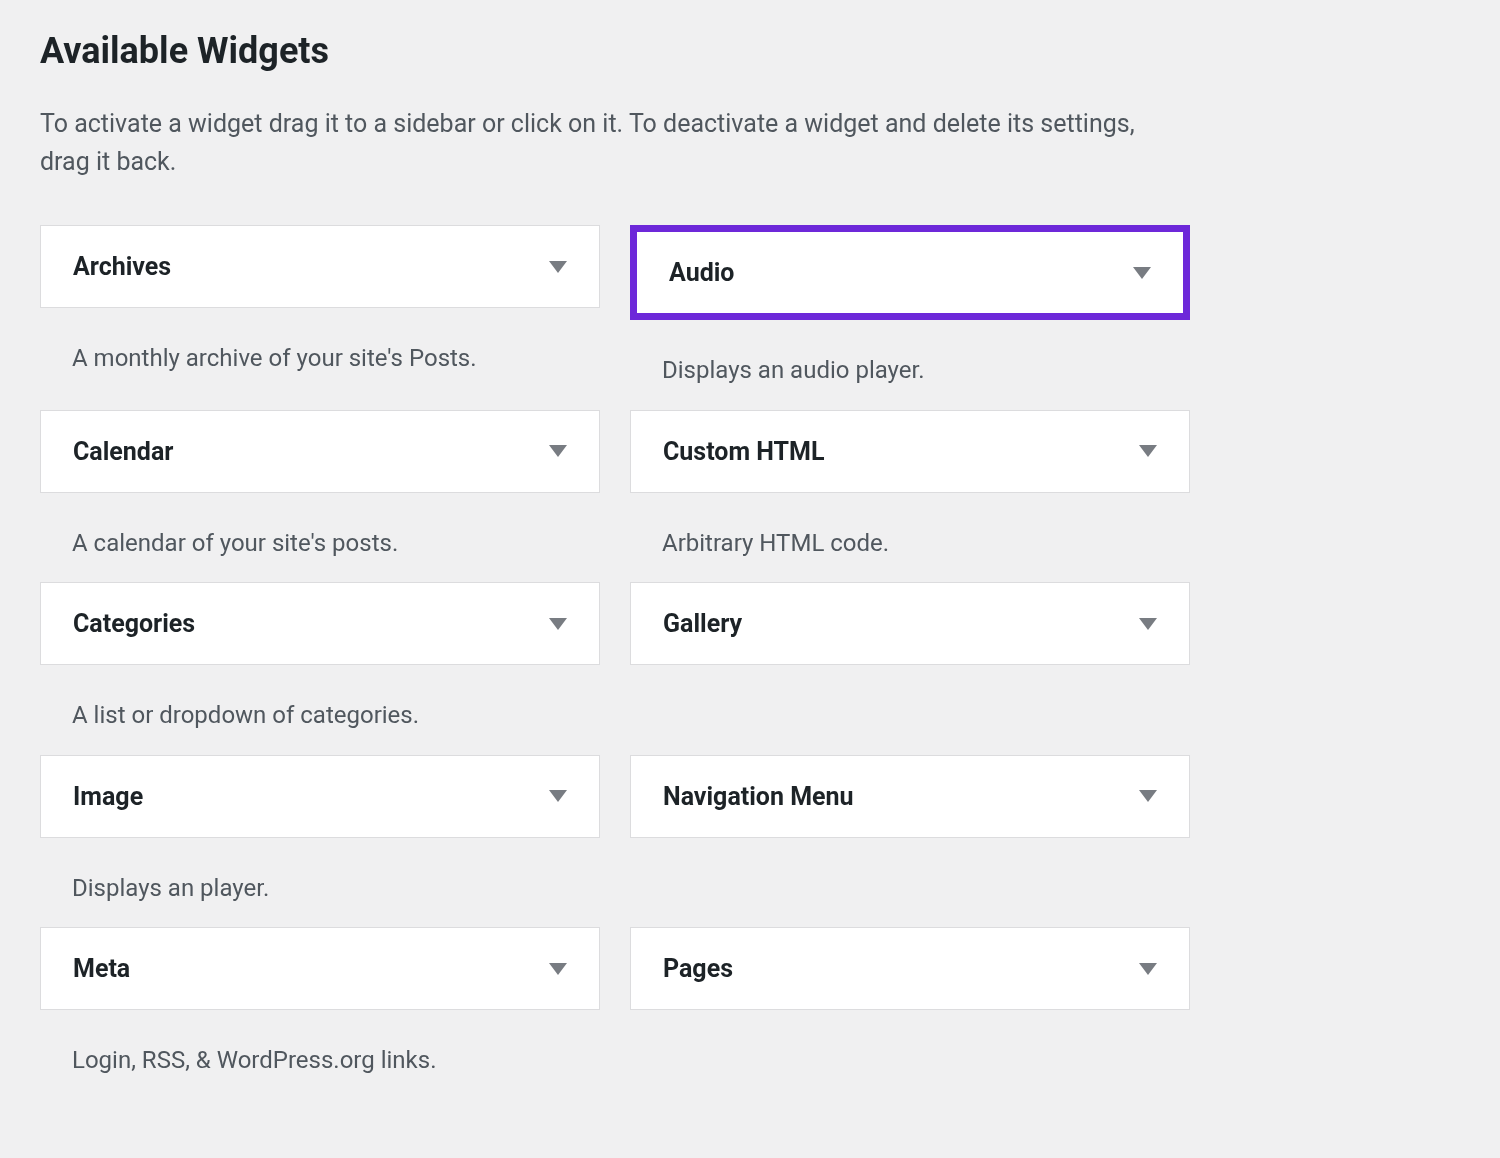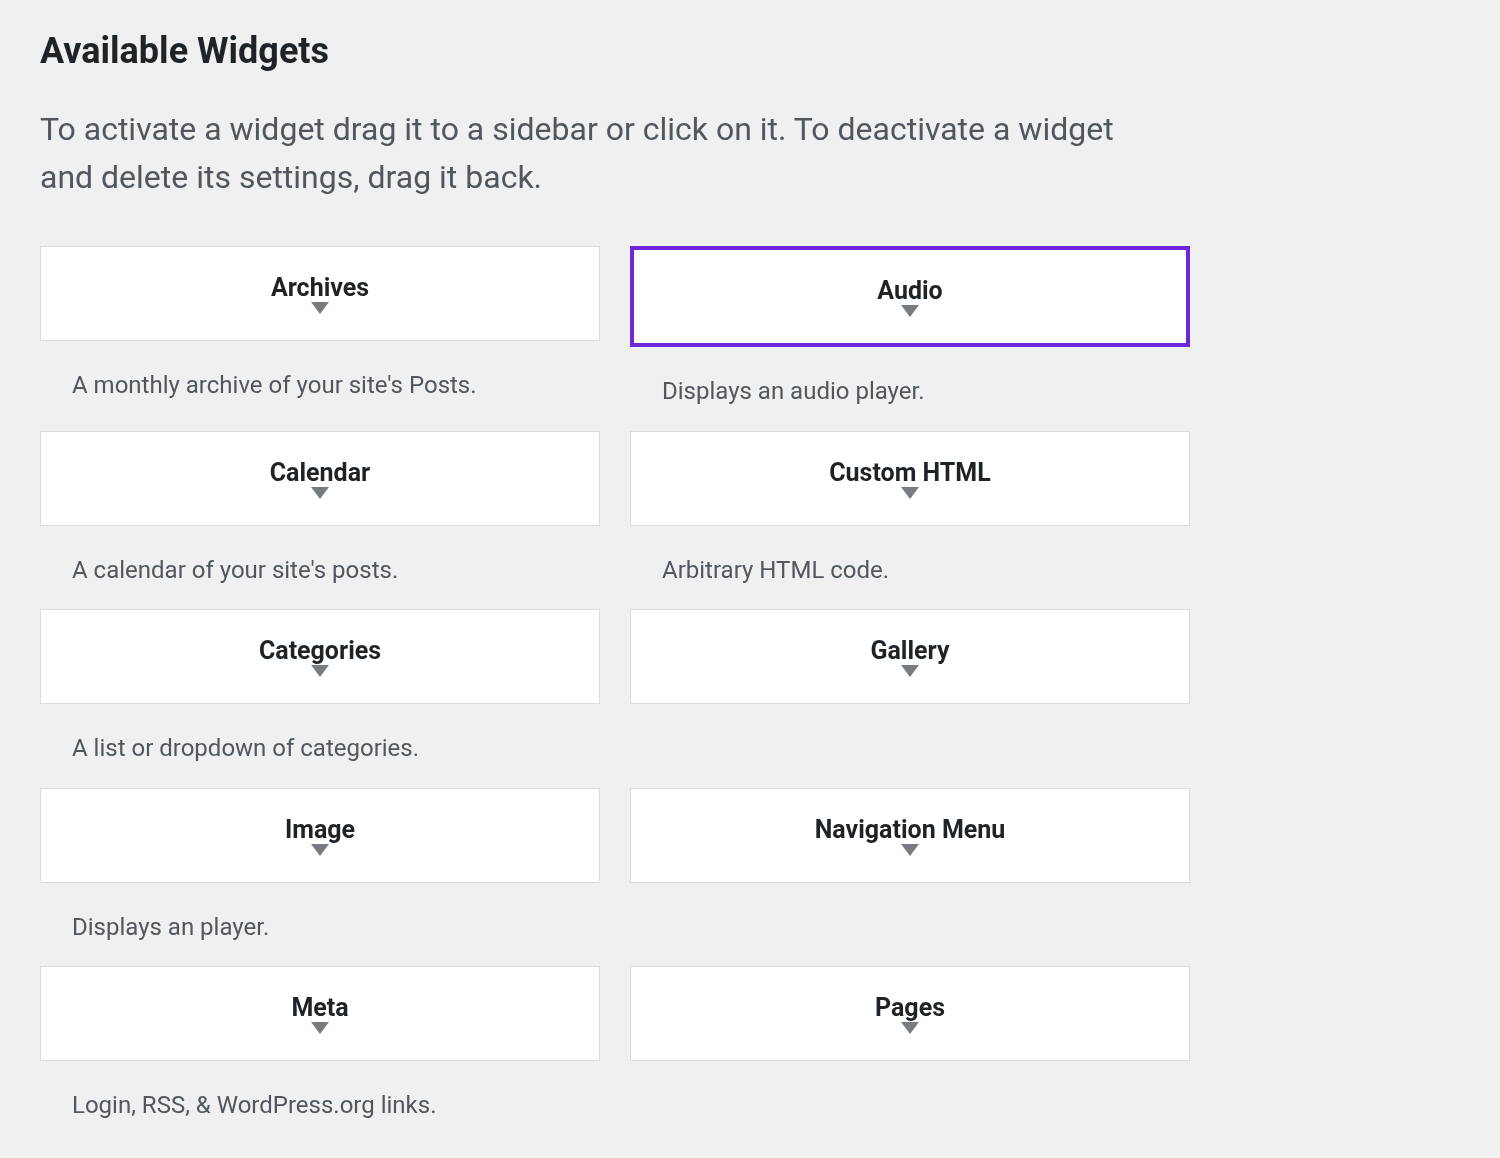--- a/index.html
+++ b/index.html
@@ -17,7 +17,7 @@
       margin-bottom: 33px;
     }
     .page-description {
-      font-size: 32px;
+      font-size: 25px;
       line-height: 1.5;
       color: #50575e;
       margin-bottom: 45px;

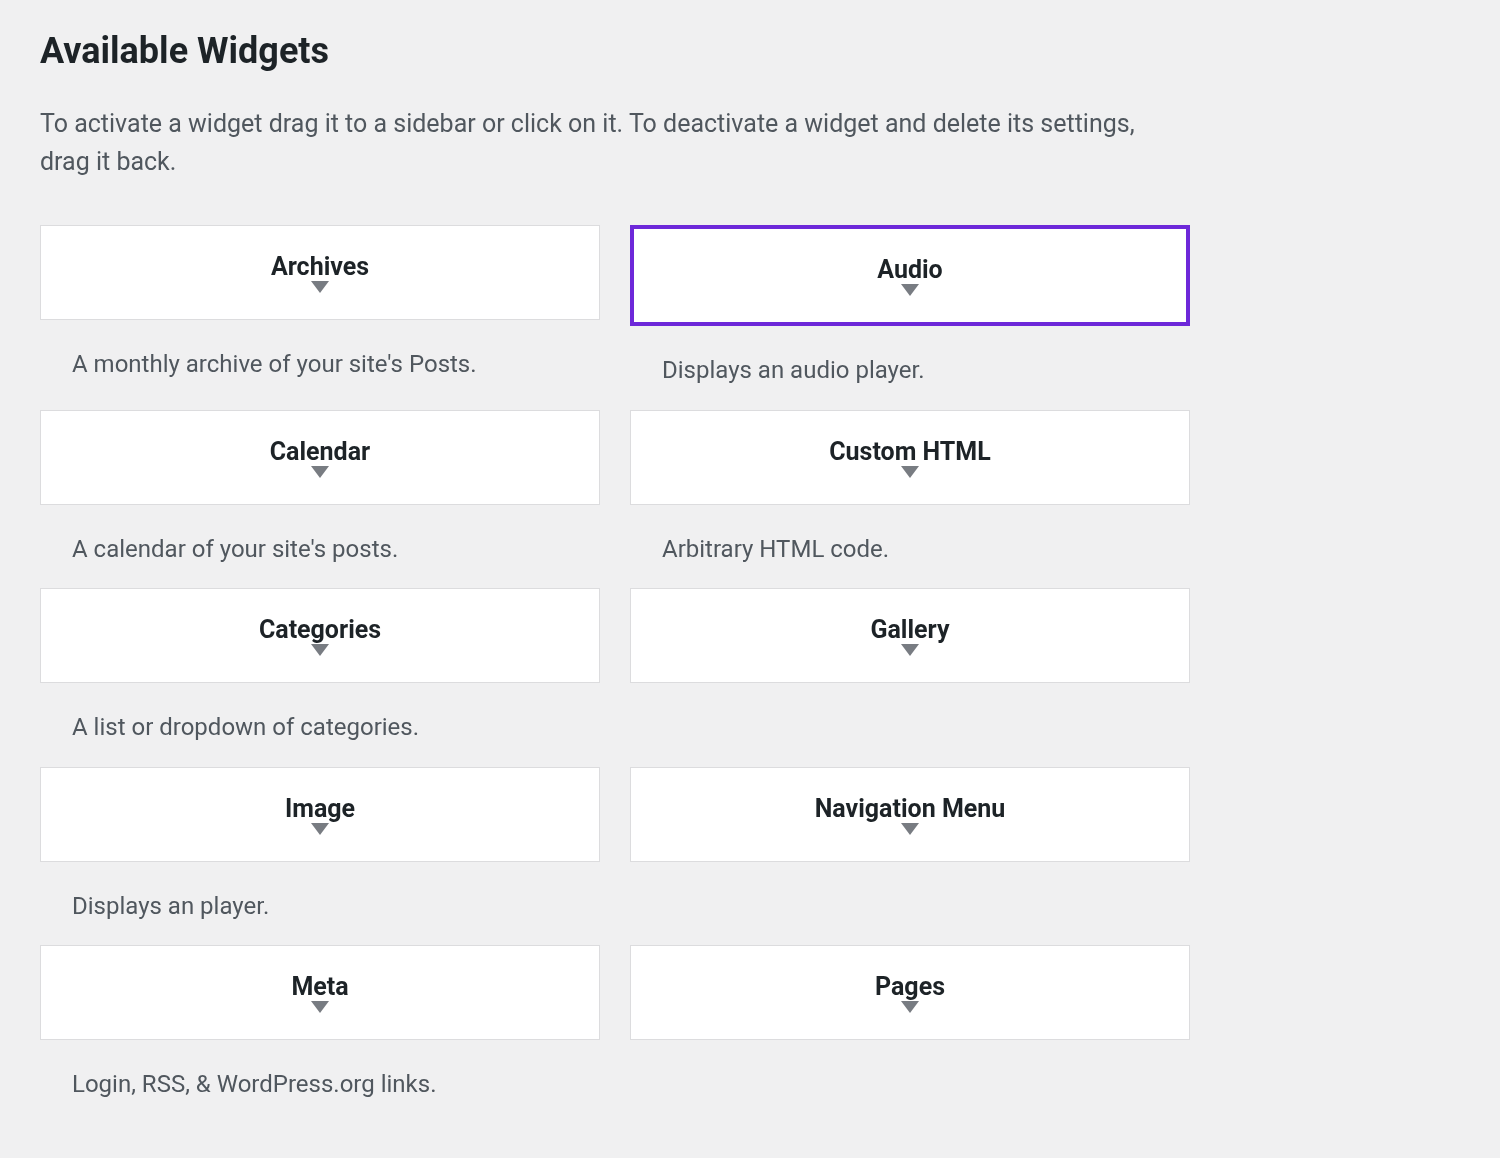--- a/index.html
+++ b/index.html
@@ -40,7 +40,6 @@
       justify-content: space-between;
       padding: 26px 32px;
       cursor: pointer;
-      flex-direction: column;
     }
     .widget-header.selected {
       border: 4px solid #6d28d9;

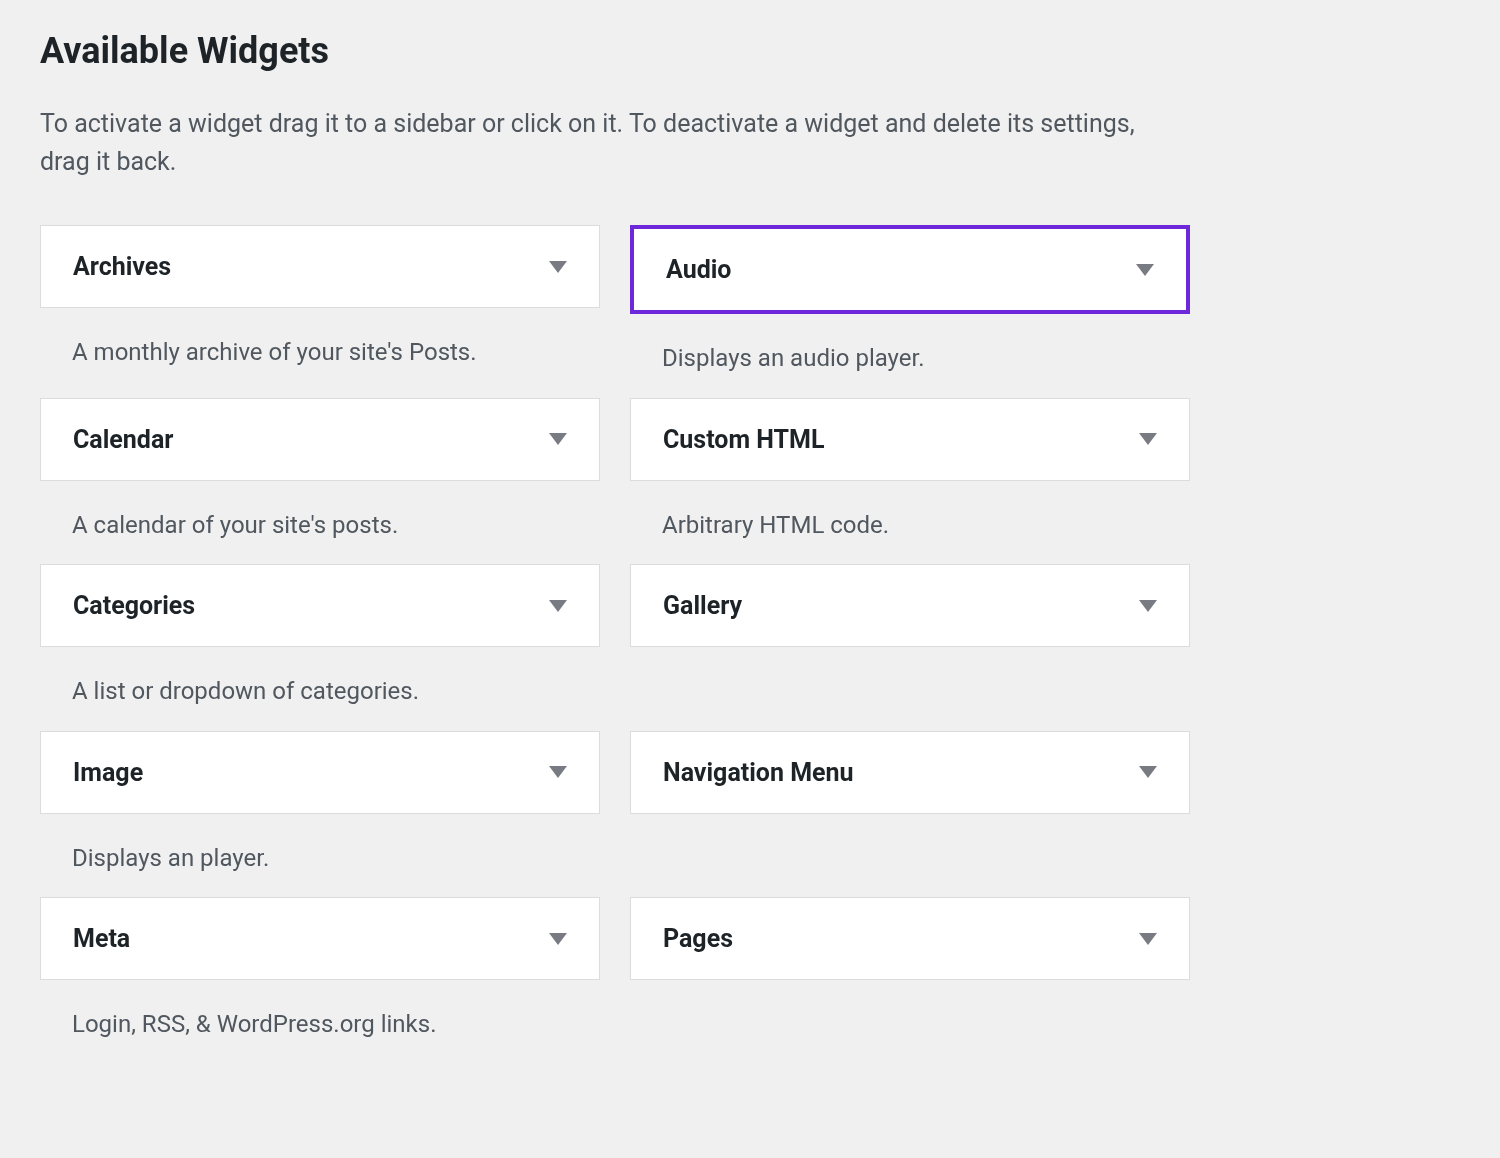--- a/index.html
+++ b/index.html
@@ -42,7 +42,7 @@
       cursor: pointer;
     }
     .widget-header.selected {
-      border: 4px solid #6d28d9;
+      border: 7px solid #6d28d9;
     }
     .widget-title {
       font-size: 25px;

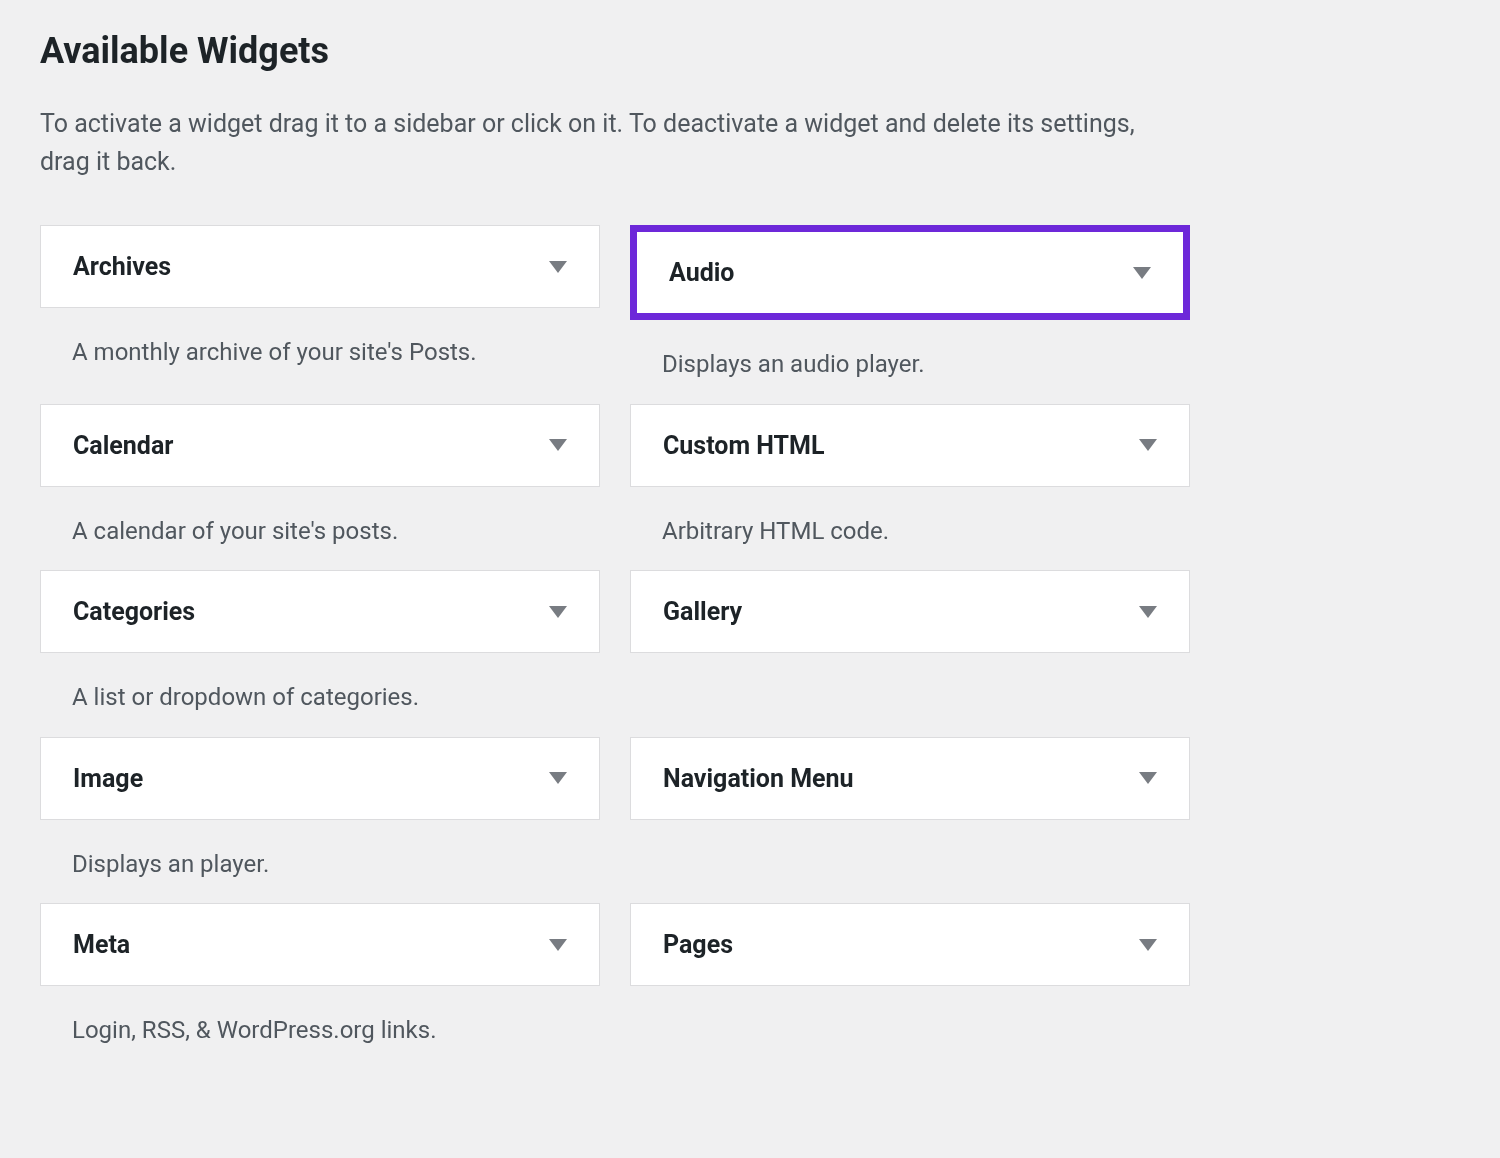--- a/index.html
+++ b/index.html
@@ -60,6 +60,7 @@
       color: #50575e;
       padding: 28px 32px 12px 32px;
       line-height: 1.4;
+      margin-top: 6px;
     }
   </style>
 </head>

